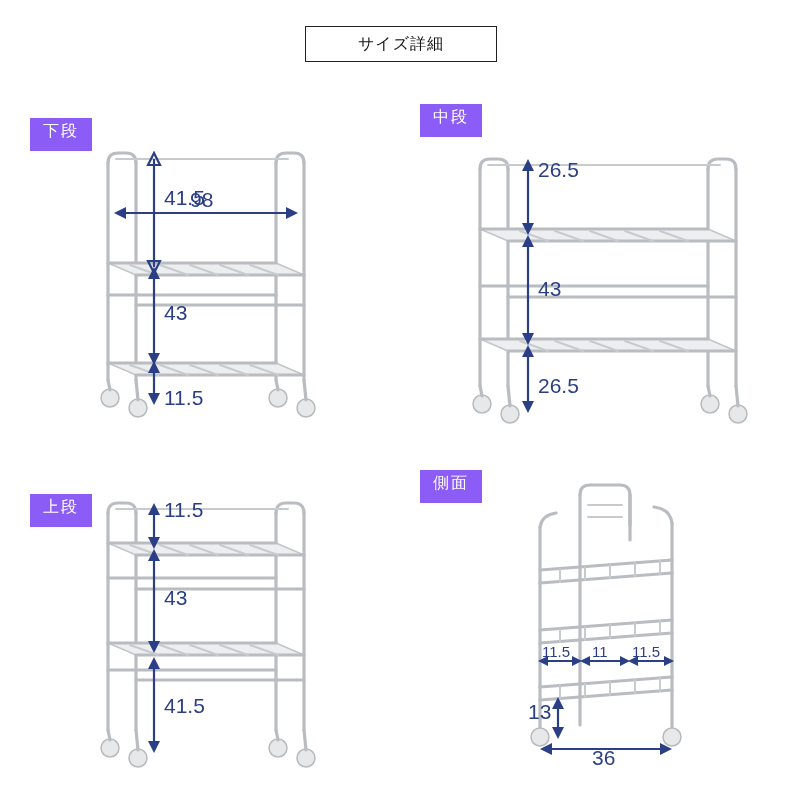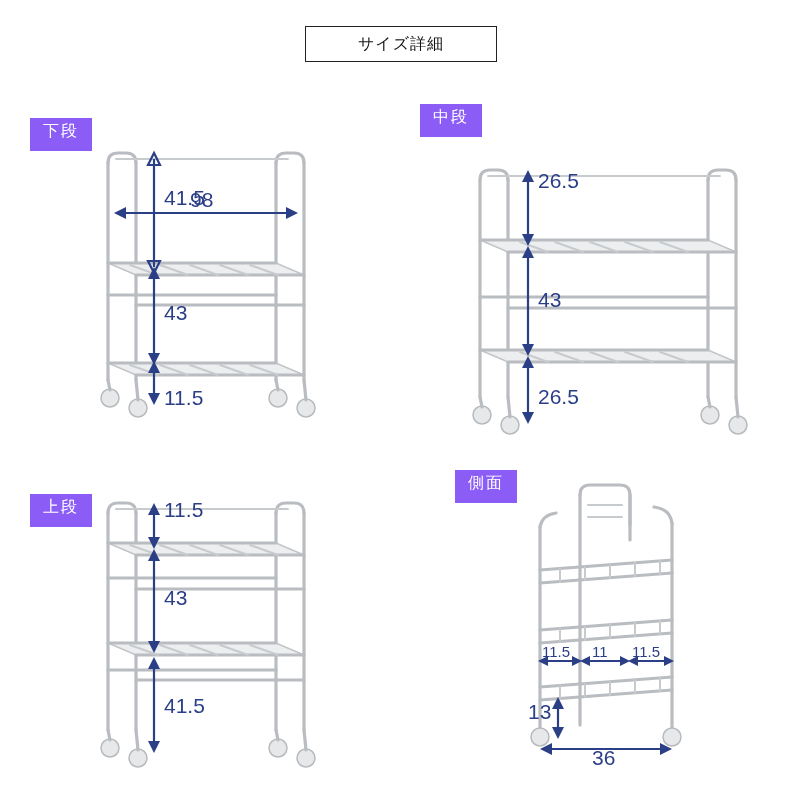--- a/index.html
+++ b/index.html
@@ -36,7 +36,7 @@
   
   .quad{position:absolute;}
   #quad-lower{left:30px;  top:115px; width:350px;height:320px;}
-  #quad-middle{left:420px;top:132px; width:350px;height:320px;text-align:right;}
+  #quad-middle{left:420px;top:121px; width:350px;height:320px;text-align:right;}
   #quad-upper{left:30px;  top:465px; width:350px;height:320px;}
   #quad-side{left:420px;  top:465px; width:350px;height:320px;}
 

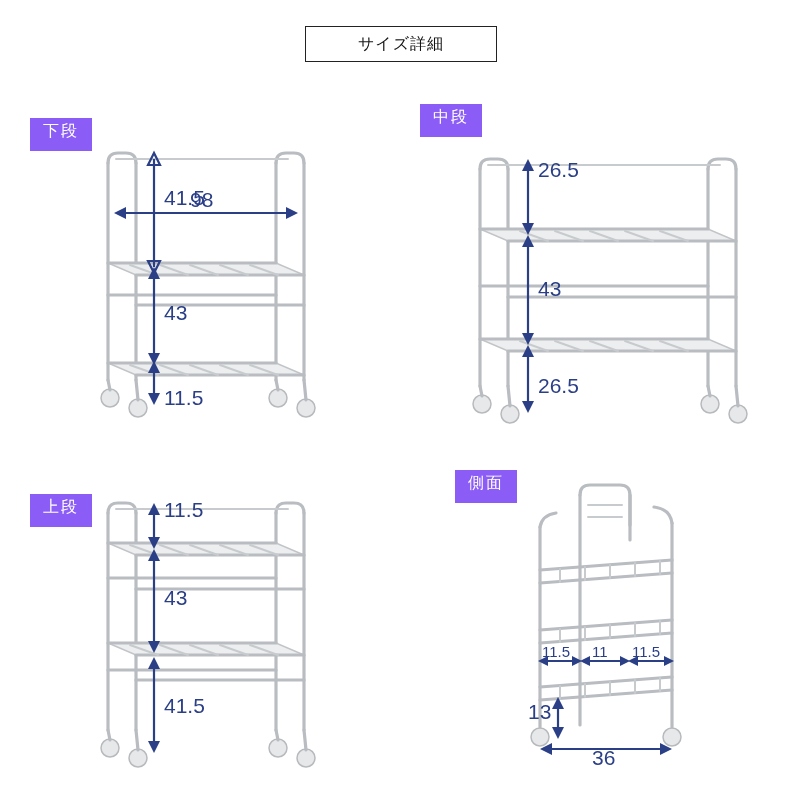--- a/index.html
+++ b/index.html
@@ -282,7 +282,7 @@
 </svg>
 </div>
 
-<div class="panel-label" style="left:420px;top:470px;margin-left:35px;">
+<div class="panel-label" style="left:420px;top:470px;">
   <span>側面</span>
 </div>
 

